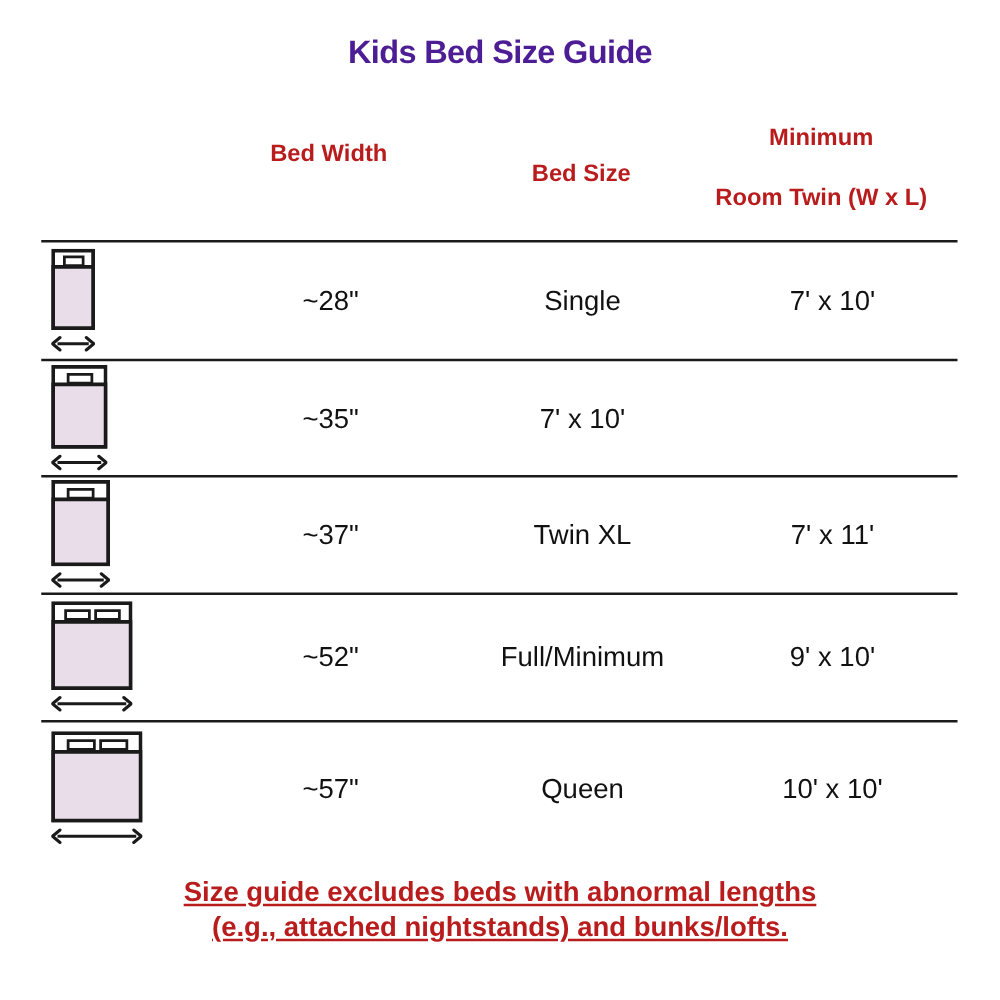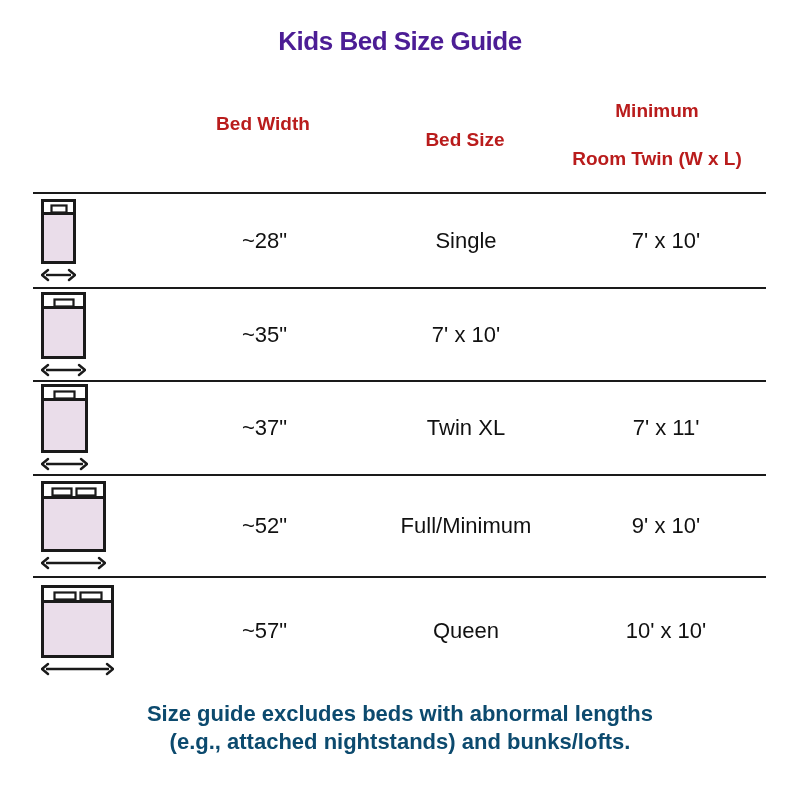--- a/index.html
+++ b/index.html
@@ -133,7 +133,8 @@
     font-size: 22px;
     font-weight: 700;
     line-height: 1.28;
-    color: #0c4a6e;
+    color: #b91c1c;
+    text-decoration: underline;
   }
   #footnote .fn-line { display: block; }
 </style>

